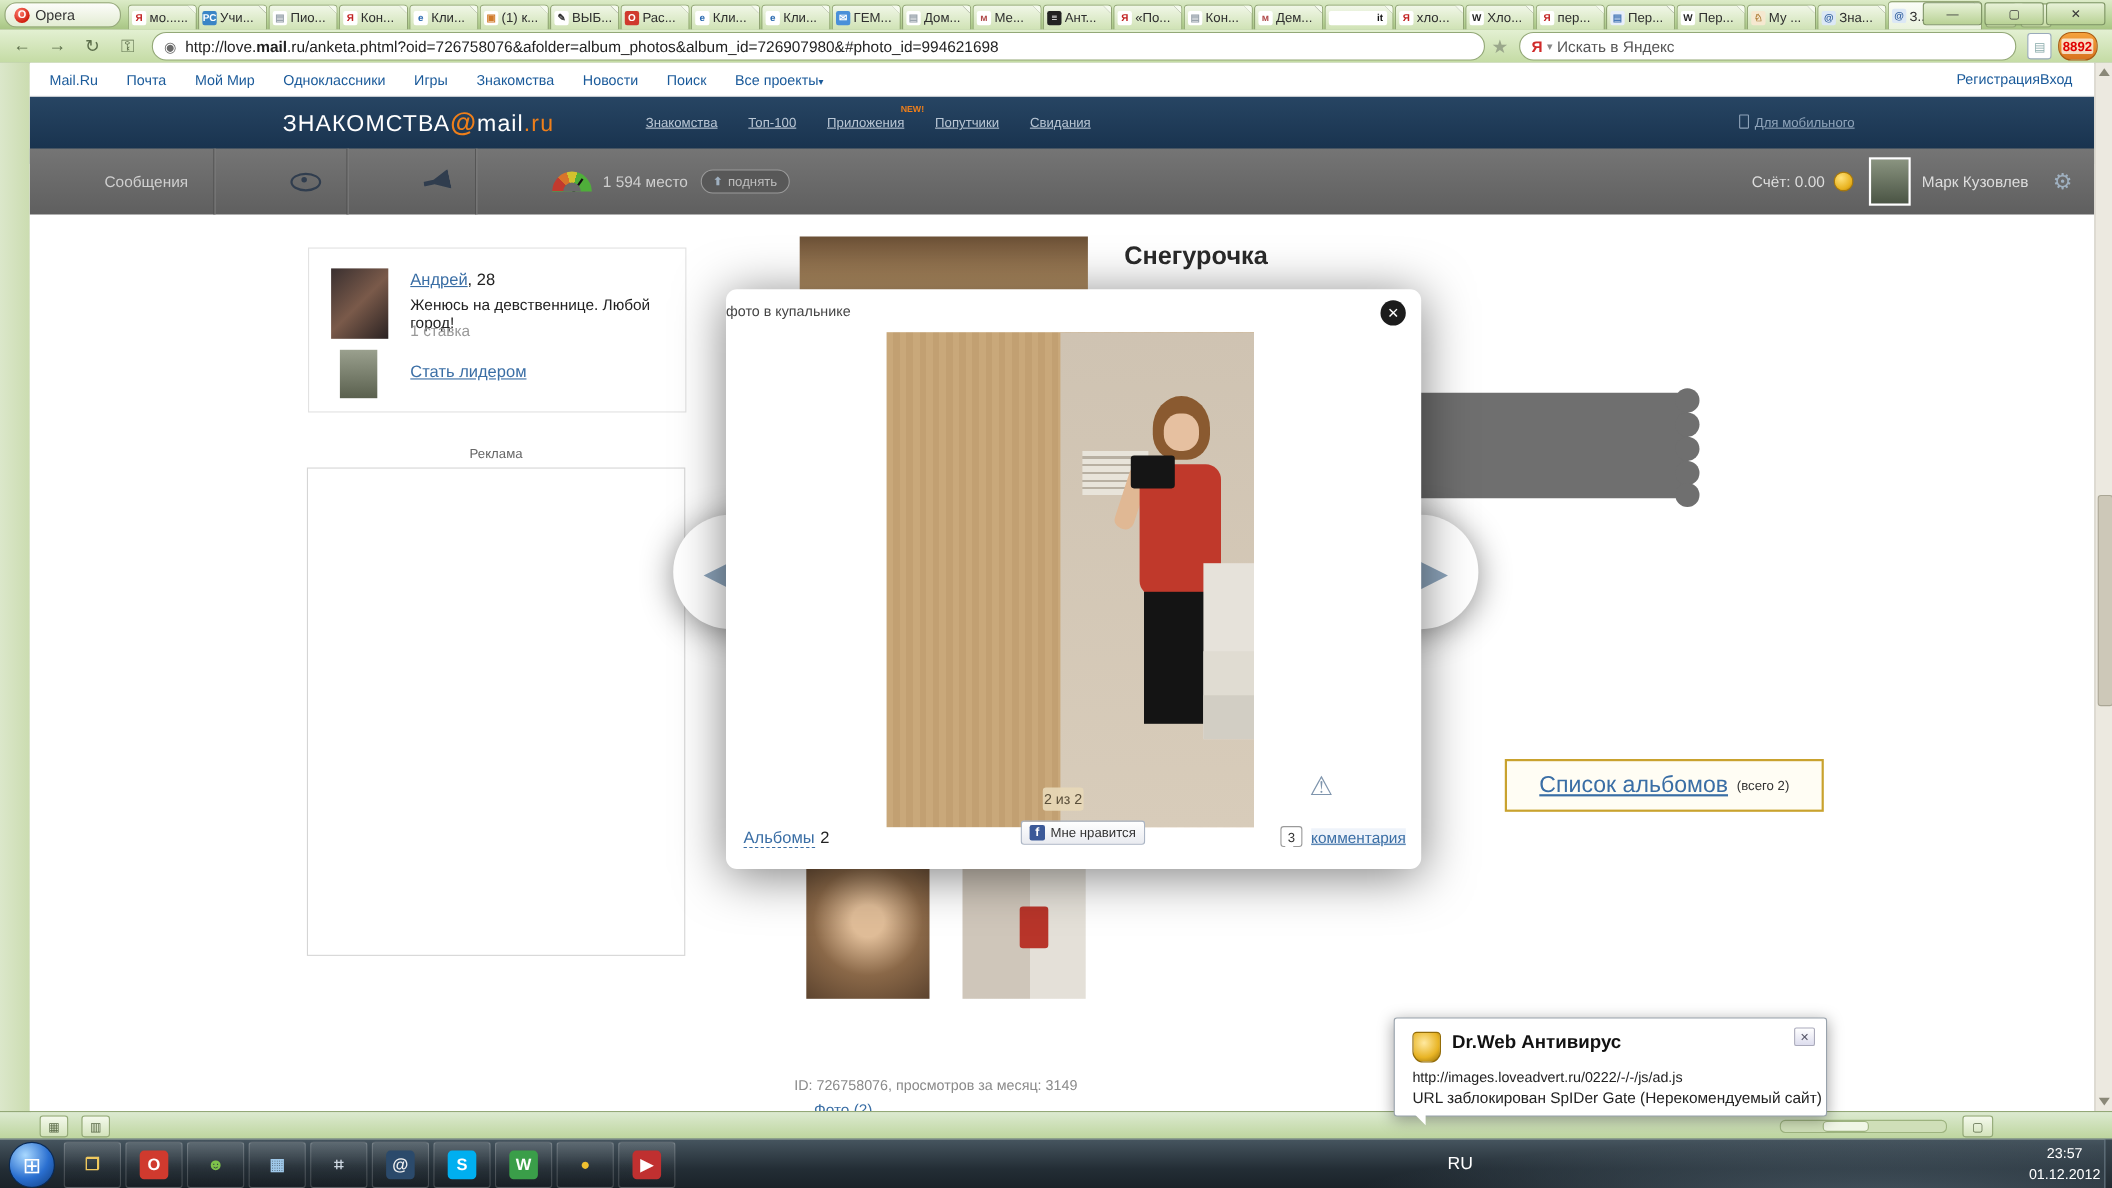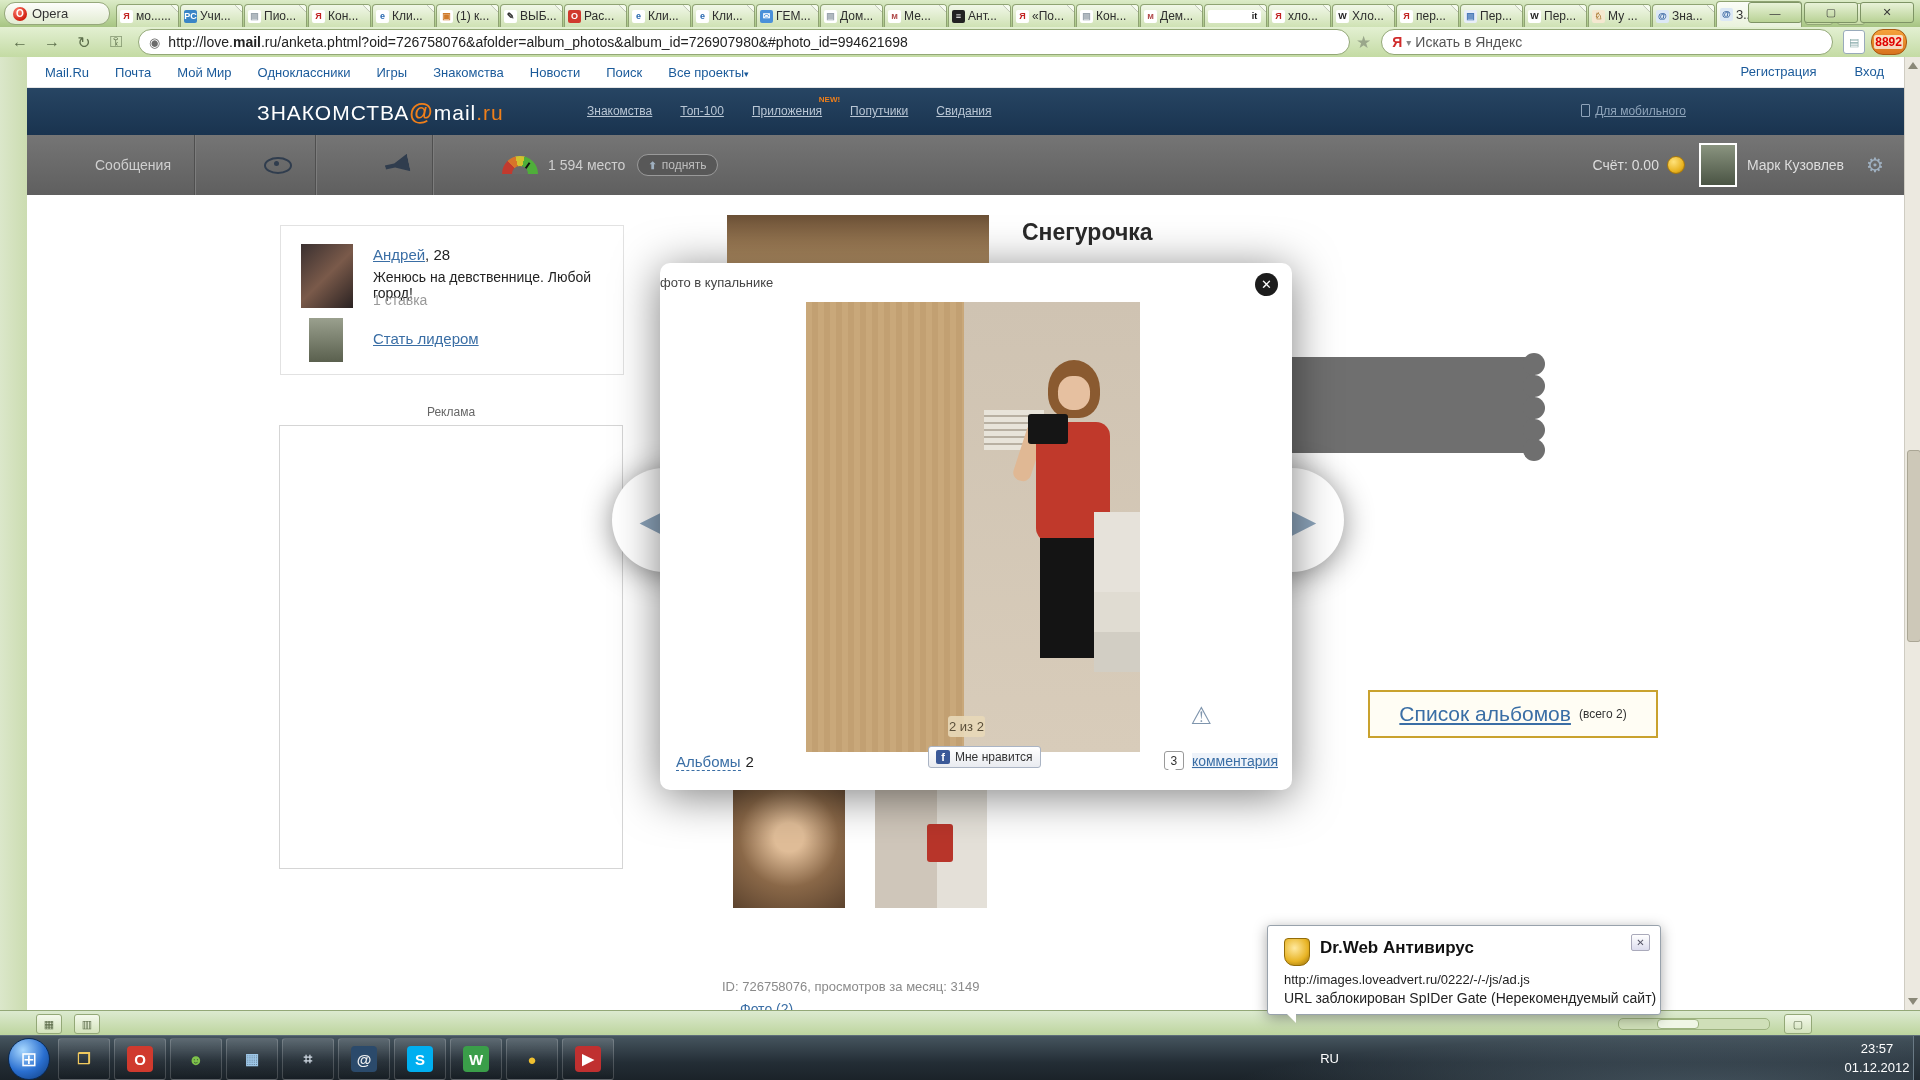--- a/index.html
+++ b/index.html
@@ -63,7 +63,7 @@
   #mailnav{left:0;top:0;width:100%;height:30px;border-bottom:1px solid #e6e6e6;
     display:flex;align-items:center;gap:26px;padding-left:18px;font-size:13px;}
   #mailnav a{color:#1a5a9a;text-decoration:none;}
-  #mailnav-right{position:absolute;right:20px;top:7px;display:flex;gap:38px;font-size:13px;}
+  #mailnav-right{position:absolute;right:20px;top:7px;display:flex;font-size:13px;}
   #mailnav-right span{color:#1a5a9a;}
   #siteheader{left:0;top:31px;width:100%;height:61px;
     background:linear-gradient(#274563,#152e49);}

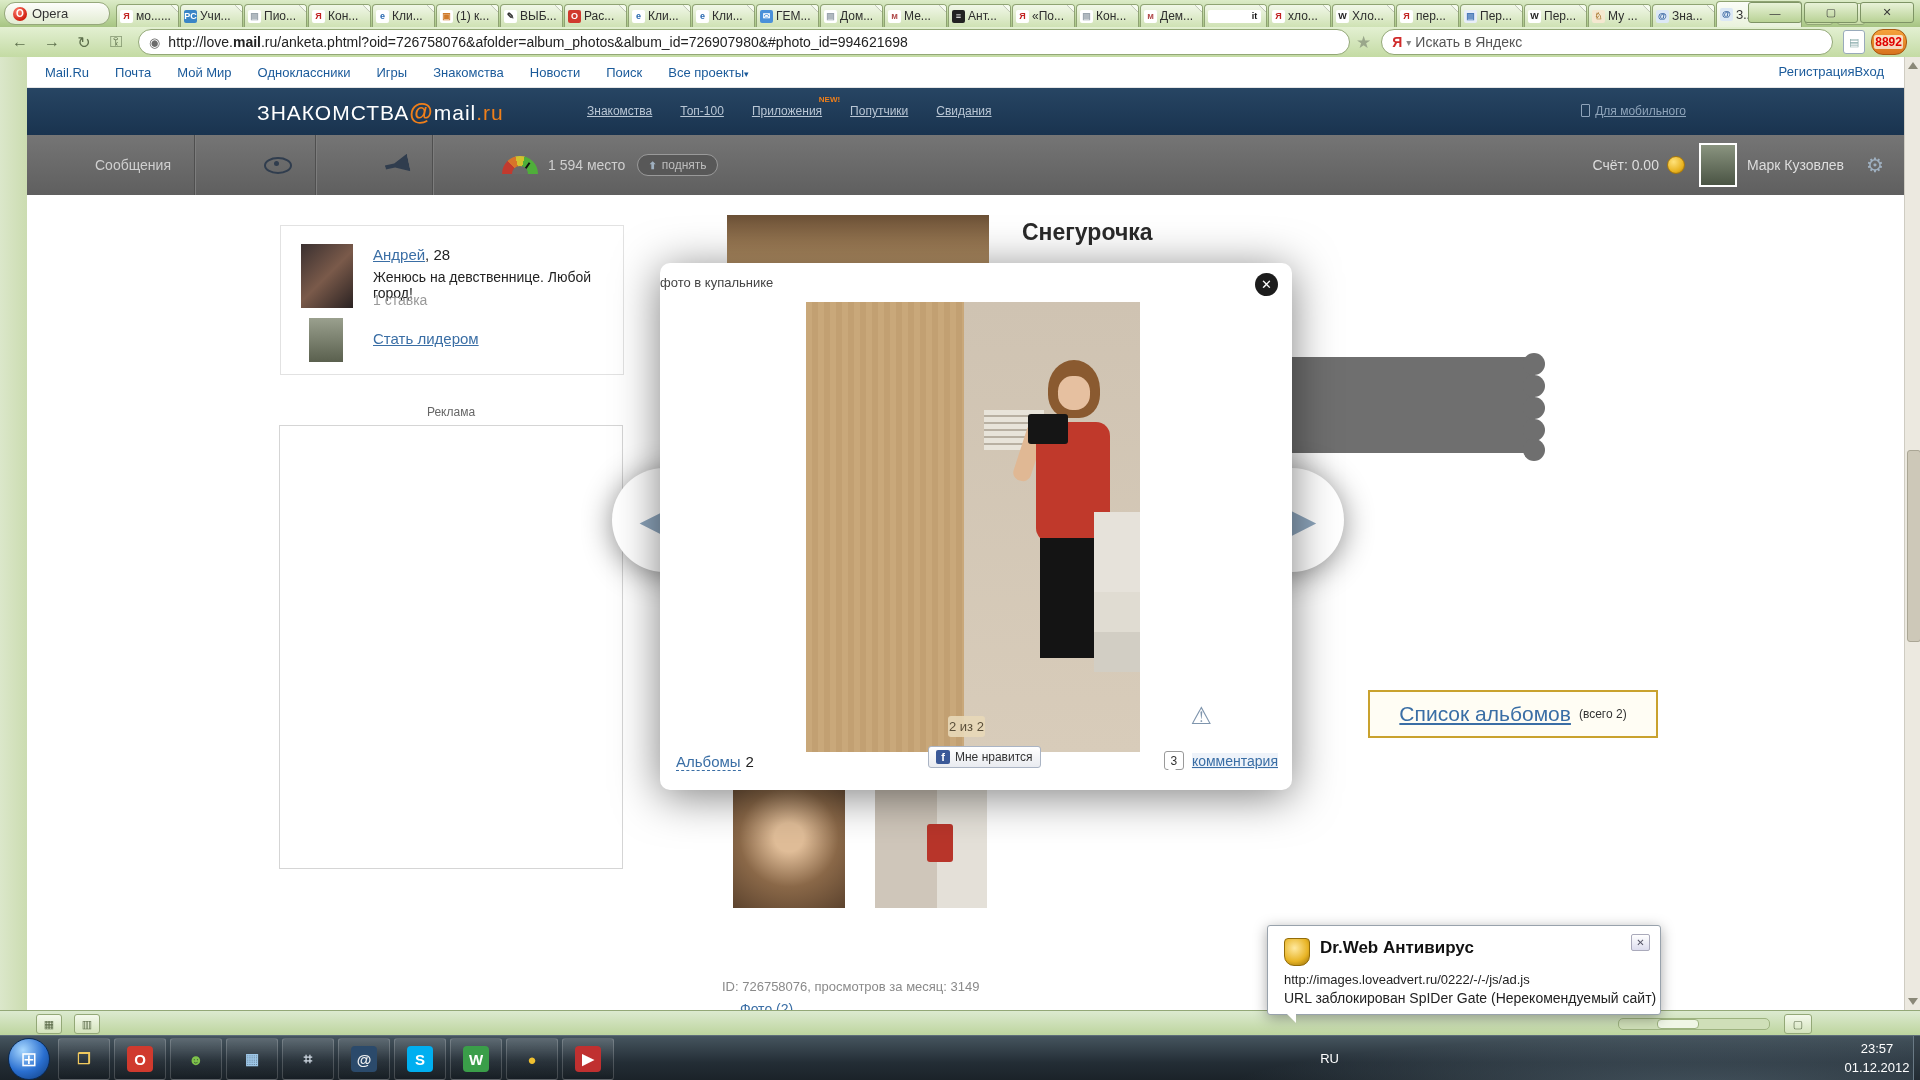--- a/index.html
+++ b/index.html
@@ -218,7 +218,7 @@
   .task-glyph{width:26px;height:26px;border-radius:4px;font-size:15px;font-weight:bold;
     display:flex;align-items:center;justify-content:center;}
   #tray{position:absolute;right:84px;top:0;height:45px;display:flex;align-items:center;gap:11px;}
-  #tray-lang{color:#fff;font-size:13px;margin-right:4px;}
+  #tray-lang{color:#fff;font-size:16px;margin-right:4px;}
   .tray-ico{width:18px;height:18px;border-radius:3px;font-size:12px;font-weight:bold;
     display:flex;align-items:center;justify-content:center;}
   #clock{position:absolute;right:6px;top:3px;width:74px;text-align:center;color:#fff;font-size:13px;line-height:19px;}

